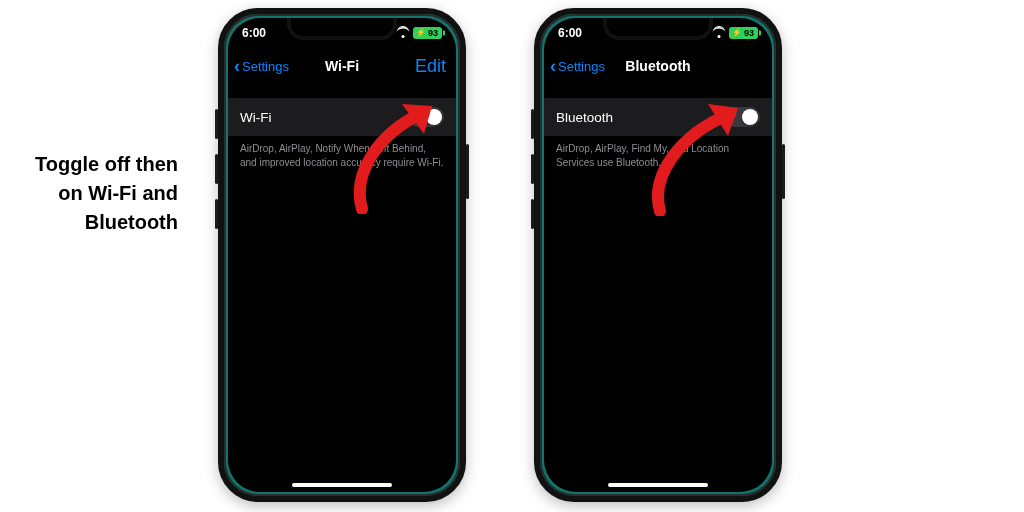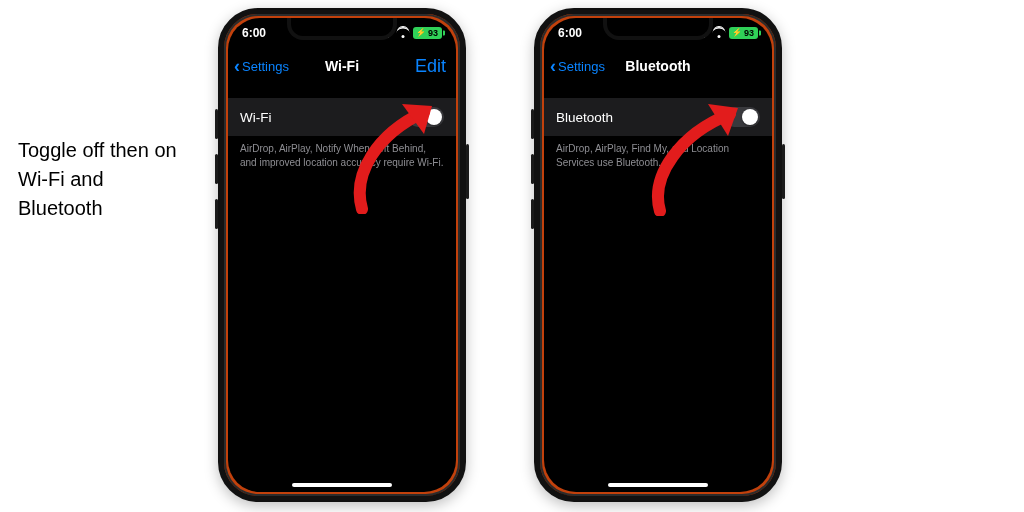--- a/index.html
+++ b/index.html
@@ -27,7 +27,7 @@
     top: 8px;
     width: 248px;
     height: 494px;
-    background: #c2410c;
+    background: #0f766e;
     border: 6px solid #111;
     border-radius: 40px;
     box-shadow: 0 0 0 2px #2c2c2c inset, 0 4px 14px rgba(0,0,0,0.25);

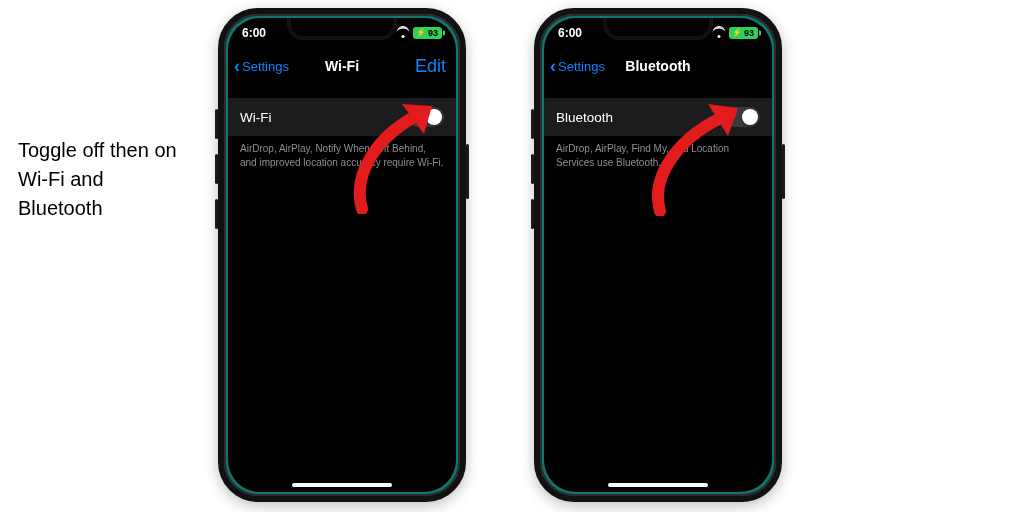--- a/index.html
+++ b/index.html
@@ -14,10 +14,10 @@
   .caption {
     position: absolute;
     left: 18px;
-    top: 136px;
+    top: 150px;
     width: 160px;
-    text-align: left;
-    font-weight: 400;
+    text-align: right;
+    font-weight: 700;
     font-size: 20px;
     line-height: 1.45;
     color: #000;

